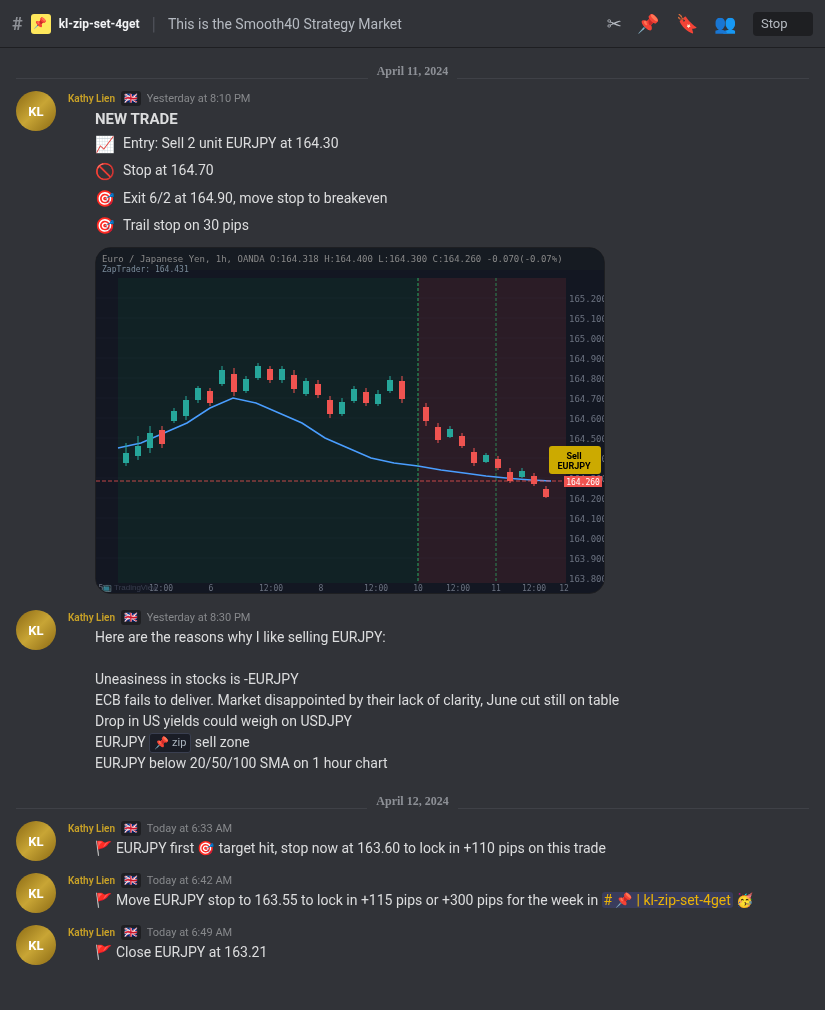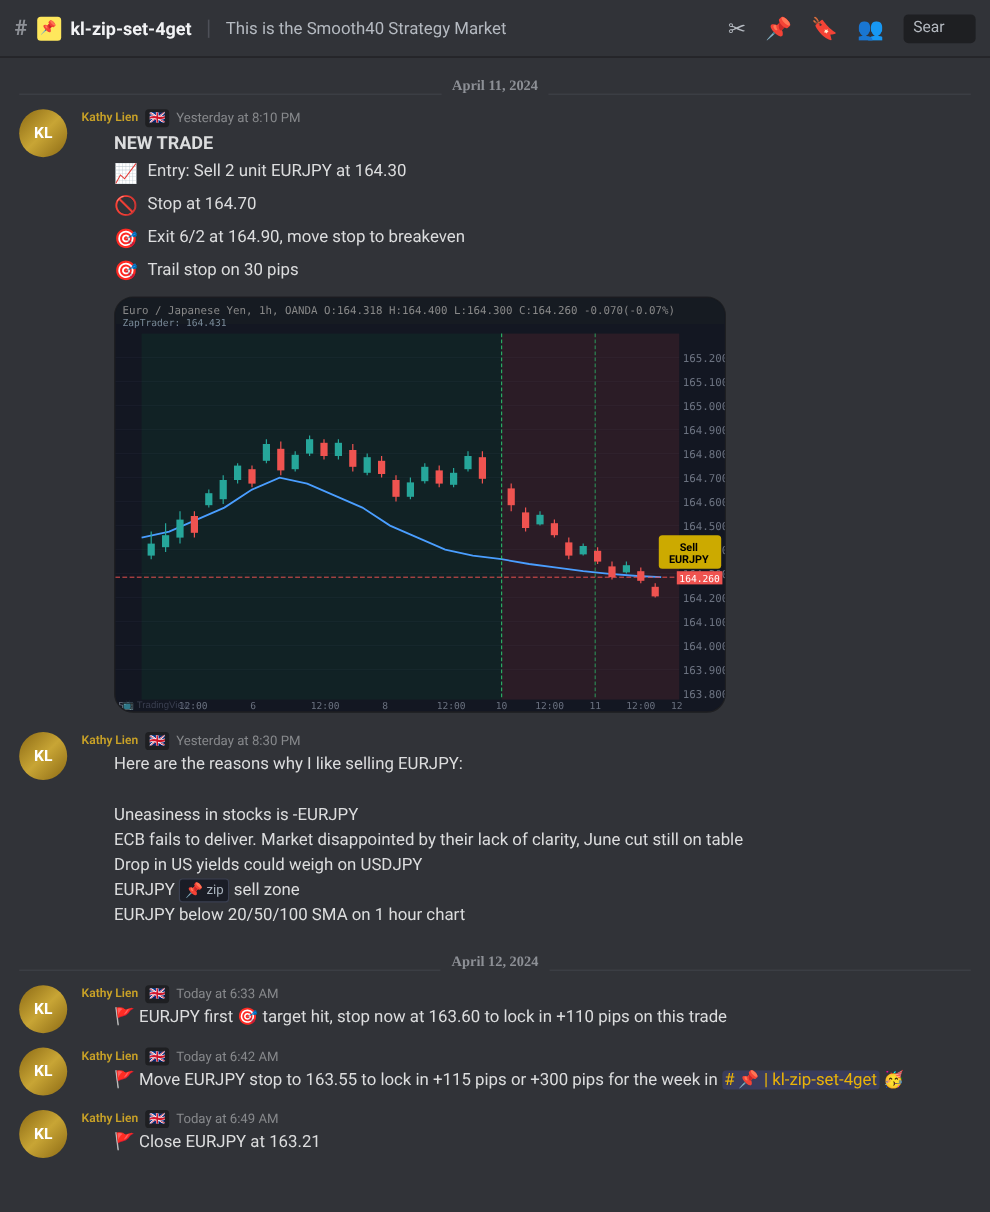--- a/index.html
+++ b/index.html
@@ -44,7 +44,7 @@
     .header-channel-name {
       color: #f2f3f5;
       font-weight: 700;
-      font-size: 15px;
+      font-size: 12px;
     }
     .header-divider {
       color: #4e5058;

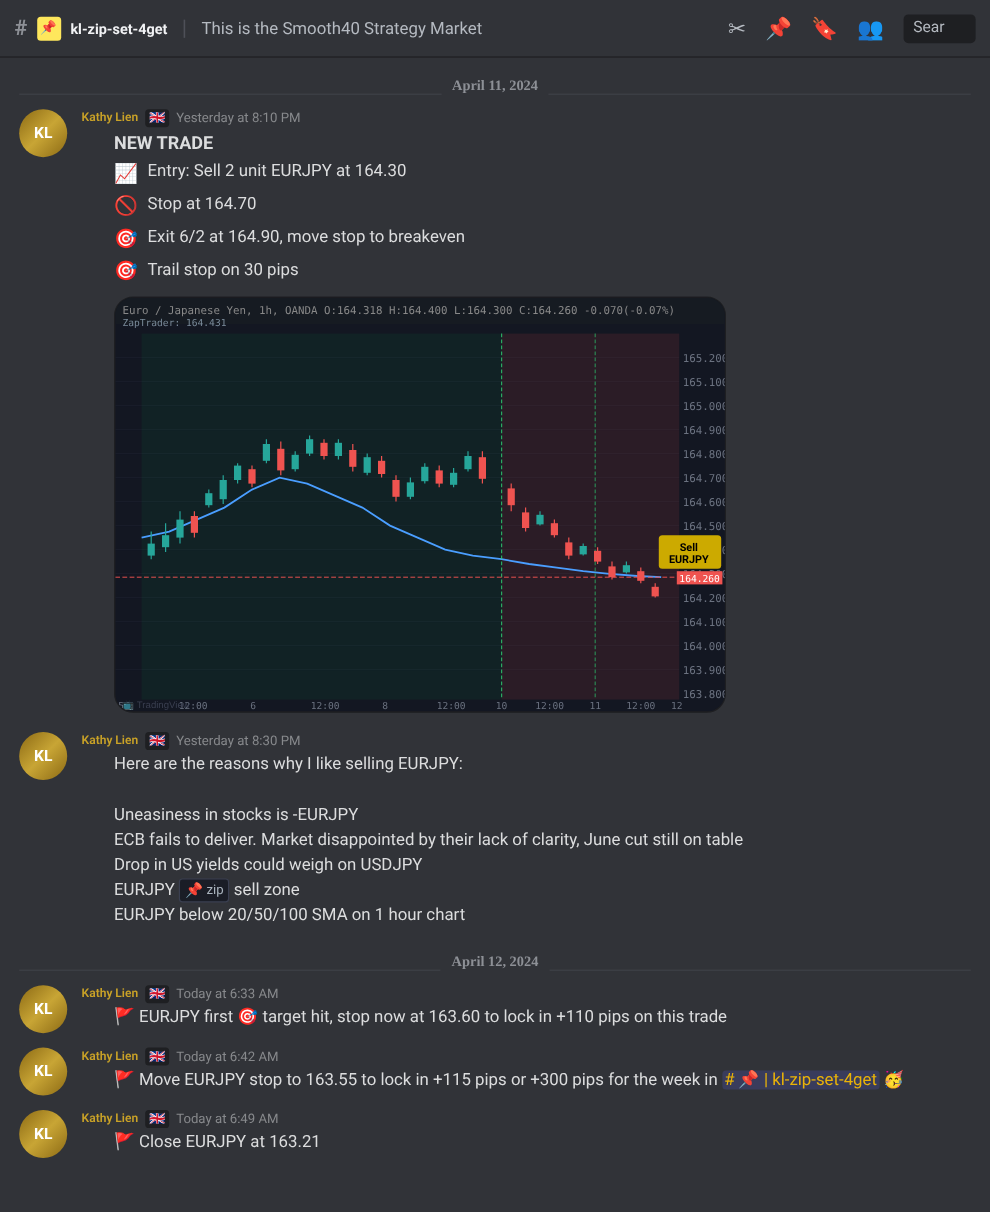--- a/index.html
+++ b/index.html
@@ -214,7 +214,7 @@
     <span class="header-icon">📌</span>
     <span class="header-icon">🔖</span>
     <span class="header-icon">👥</span>
-    <div class="search-box">Sear</div>
+    <div class="search-box">Stop</div>
   </div>
 </div>
 

